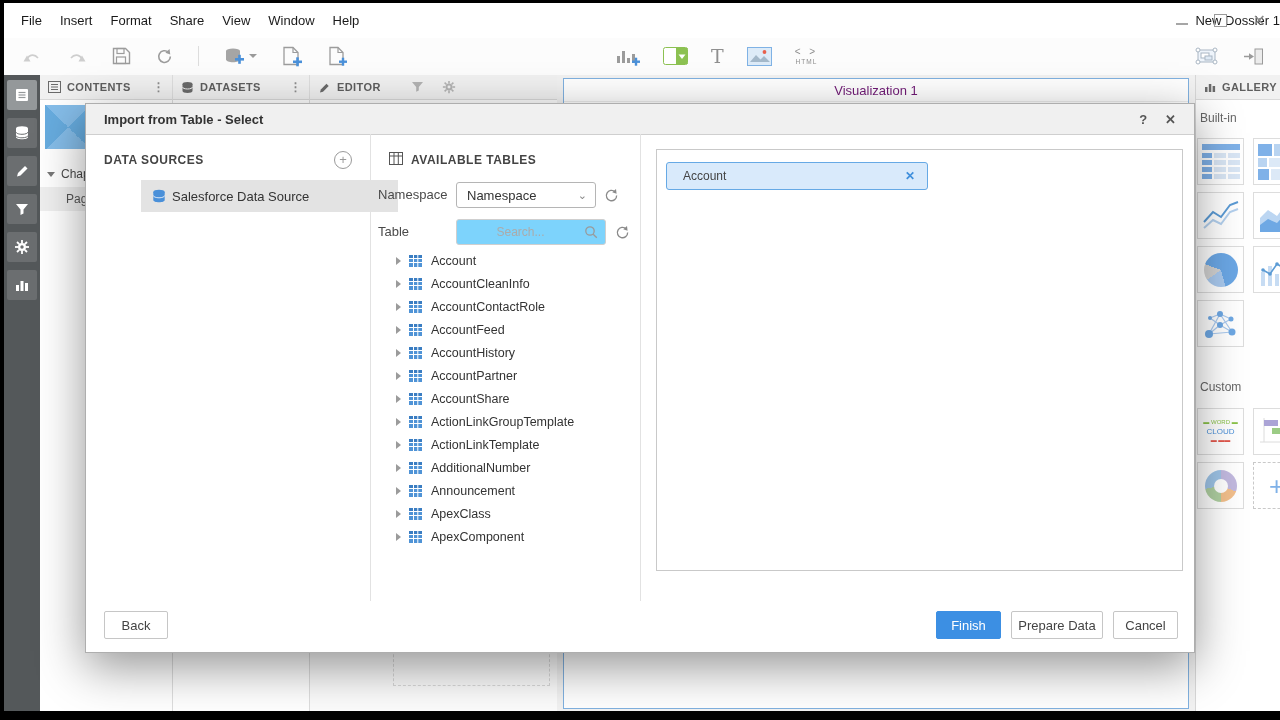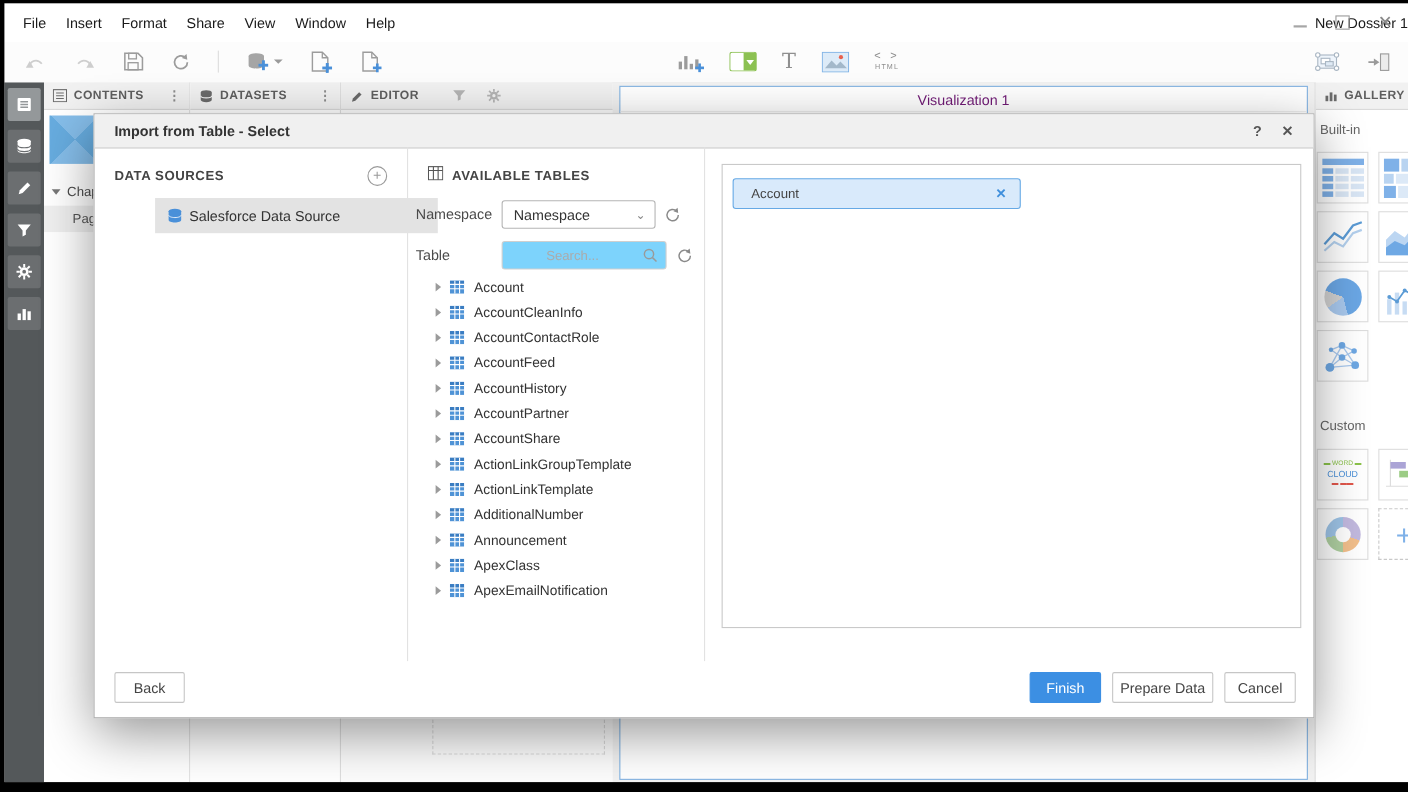--- a/index.html
+++ b/index.html
@@ -786,6 +786,20 @@
                   <line x1="8.8" y1="0" x2="8.8" y2="12"></line>
                 </g>
               </svg>
+              <span class="tname">ApexComponent</span>
+            </div>
+          <div class="trow">
+              <span class="tri"></span>
+              <svg width="13" height="12">
+                <rect width="13" height="12" fill="#4f93d6"></rect>
+                <rect width="13" height="3.5" fill="#3a7dc2"></rect>
+                <g stroke="#fff">
+                  <line x1="0" y1="3.5" x2="13" y2="3.5"></line>
+                  <line x1="0" y1="7.5" x2="13" y2="7.5"></line>
+                  <line x1="4.5" y1="0" x2="4.5" y2="12"></line>
+                  <line x1="8.8" y1="0" x2="8.8" y2="12"></line>
+                </g>
+              </svg>
               <span class="tname">ApexEmailNotification</span>
             </div>
         </div>

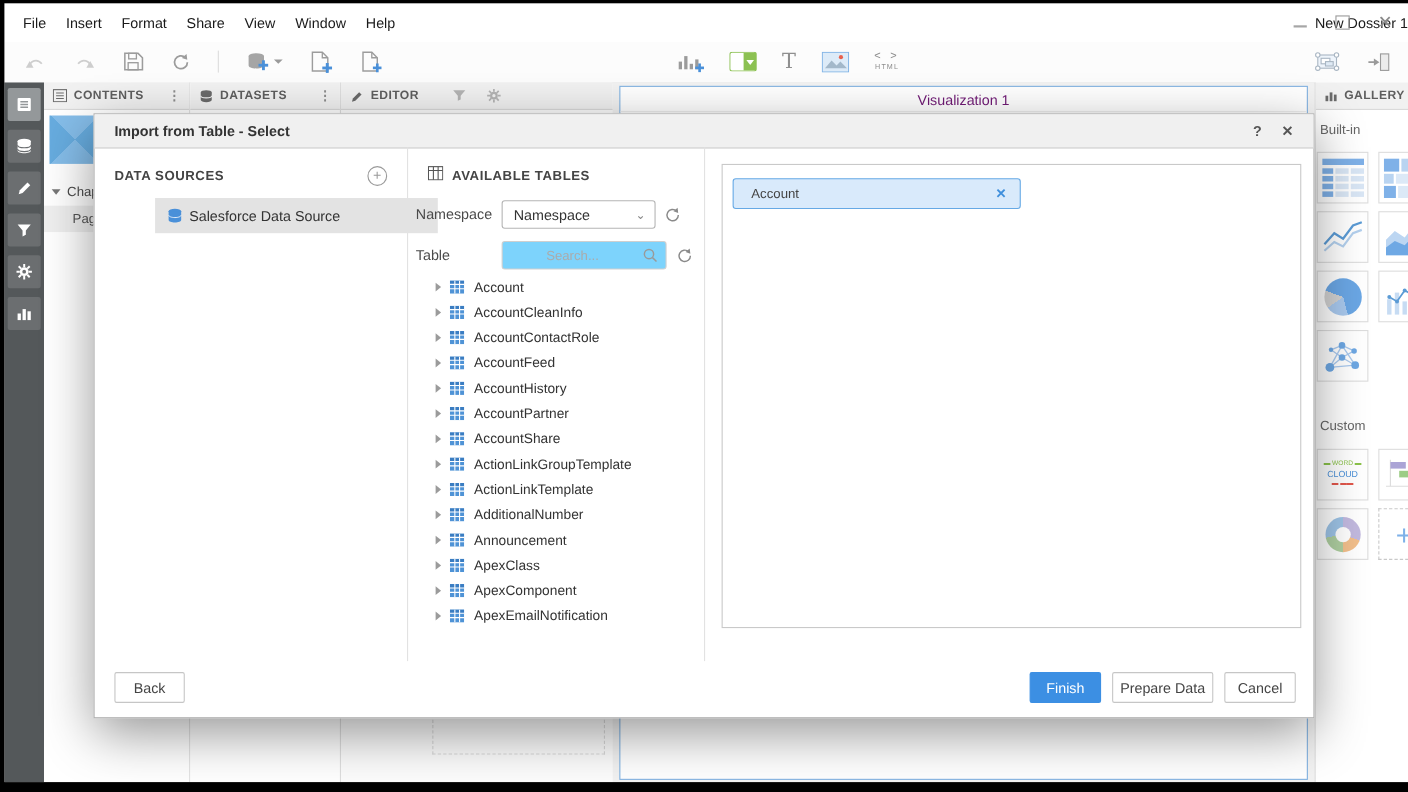--- a/index.html
+++ b/index.html
@@ -788,20 +788,6 @@
               </svg>
               <span class="tname">ApexComponent</span>
             </div>
-          <div class="trow">
-              <span class="tri"></span>
-              <svg width="13" height="12">
-                <rect width="13" height="12" fill="#4f93d6"></rect>
-                <rect width="13" height="3.5" fill="#3a7dc2"></rect>
-                <g stroke="#fff">
-                  <line x1="0" y1="3.5" x2="13" y2="3.5"></line>
-                  <line x1="0" y1="7.5" x2="13" y2="7.5"></line>
-                  <line x1="4.5" y1="0" x2="4.5" y2="12"></line>
-                  <line x1="8.8" y1="0" x2="8.8" y2="12"></line>
-                </g>
-              </svg>
-              <span class="tname">ApexEmailNotification</span>
-            </div>
         </div>
       </div>
 

